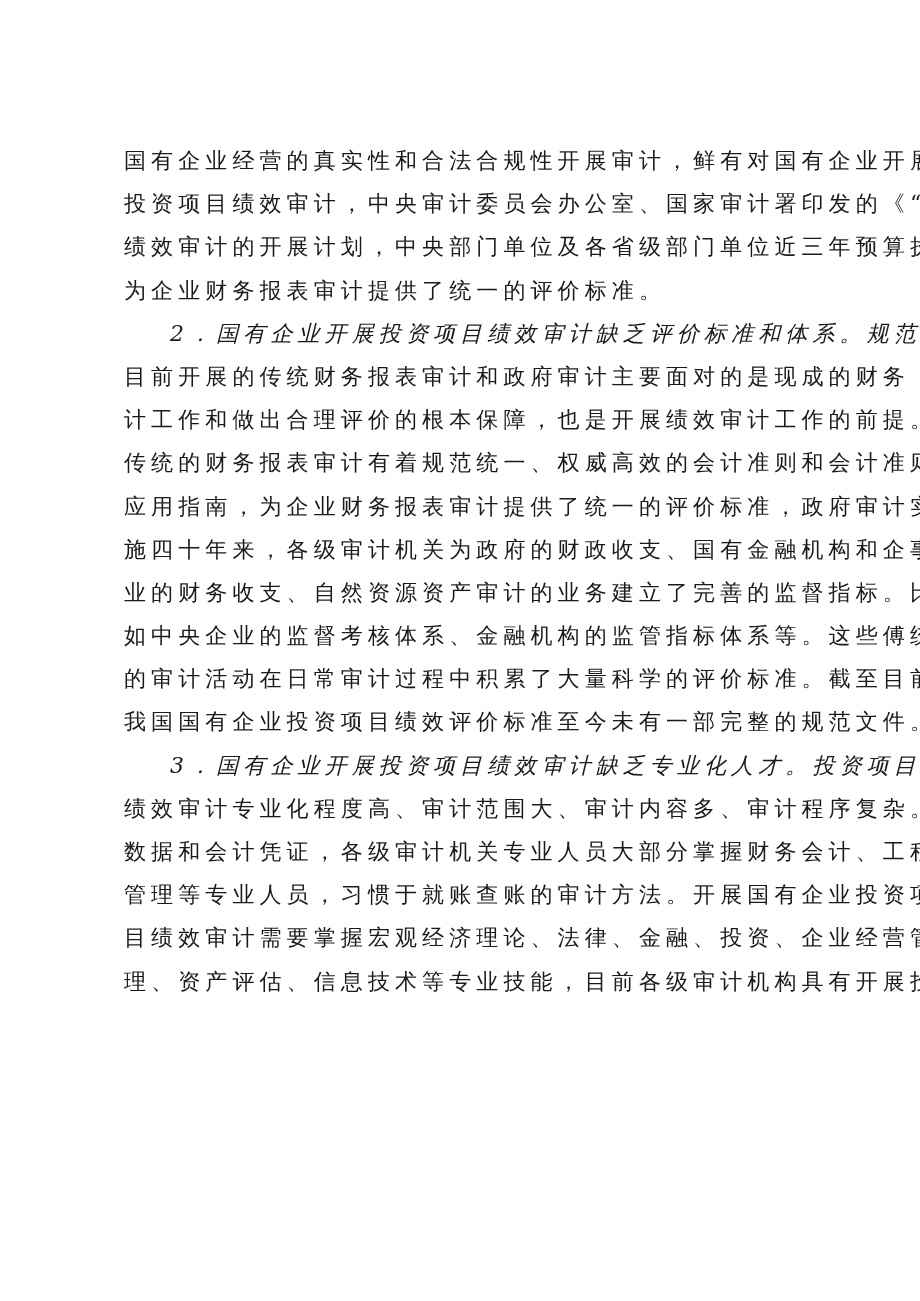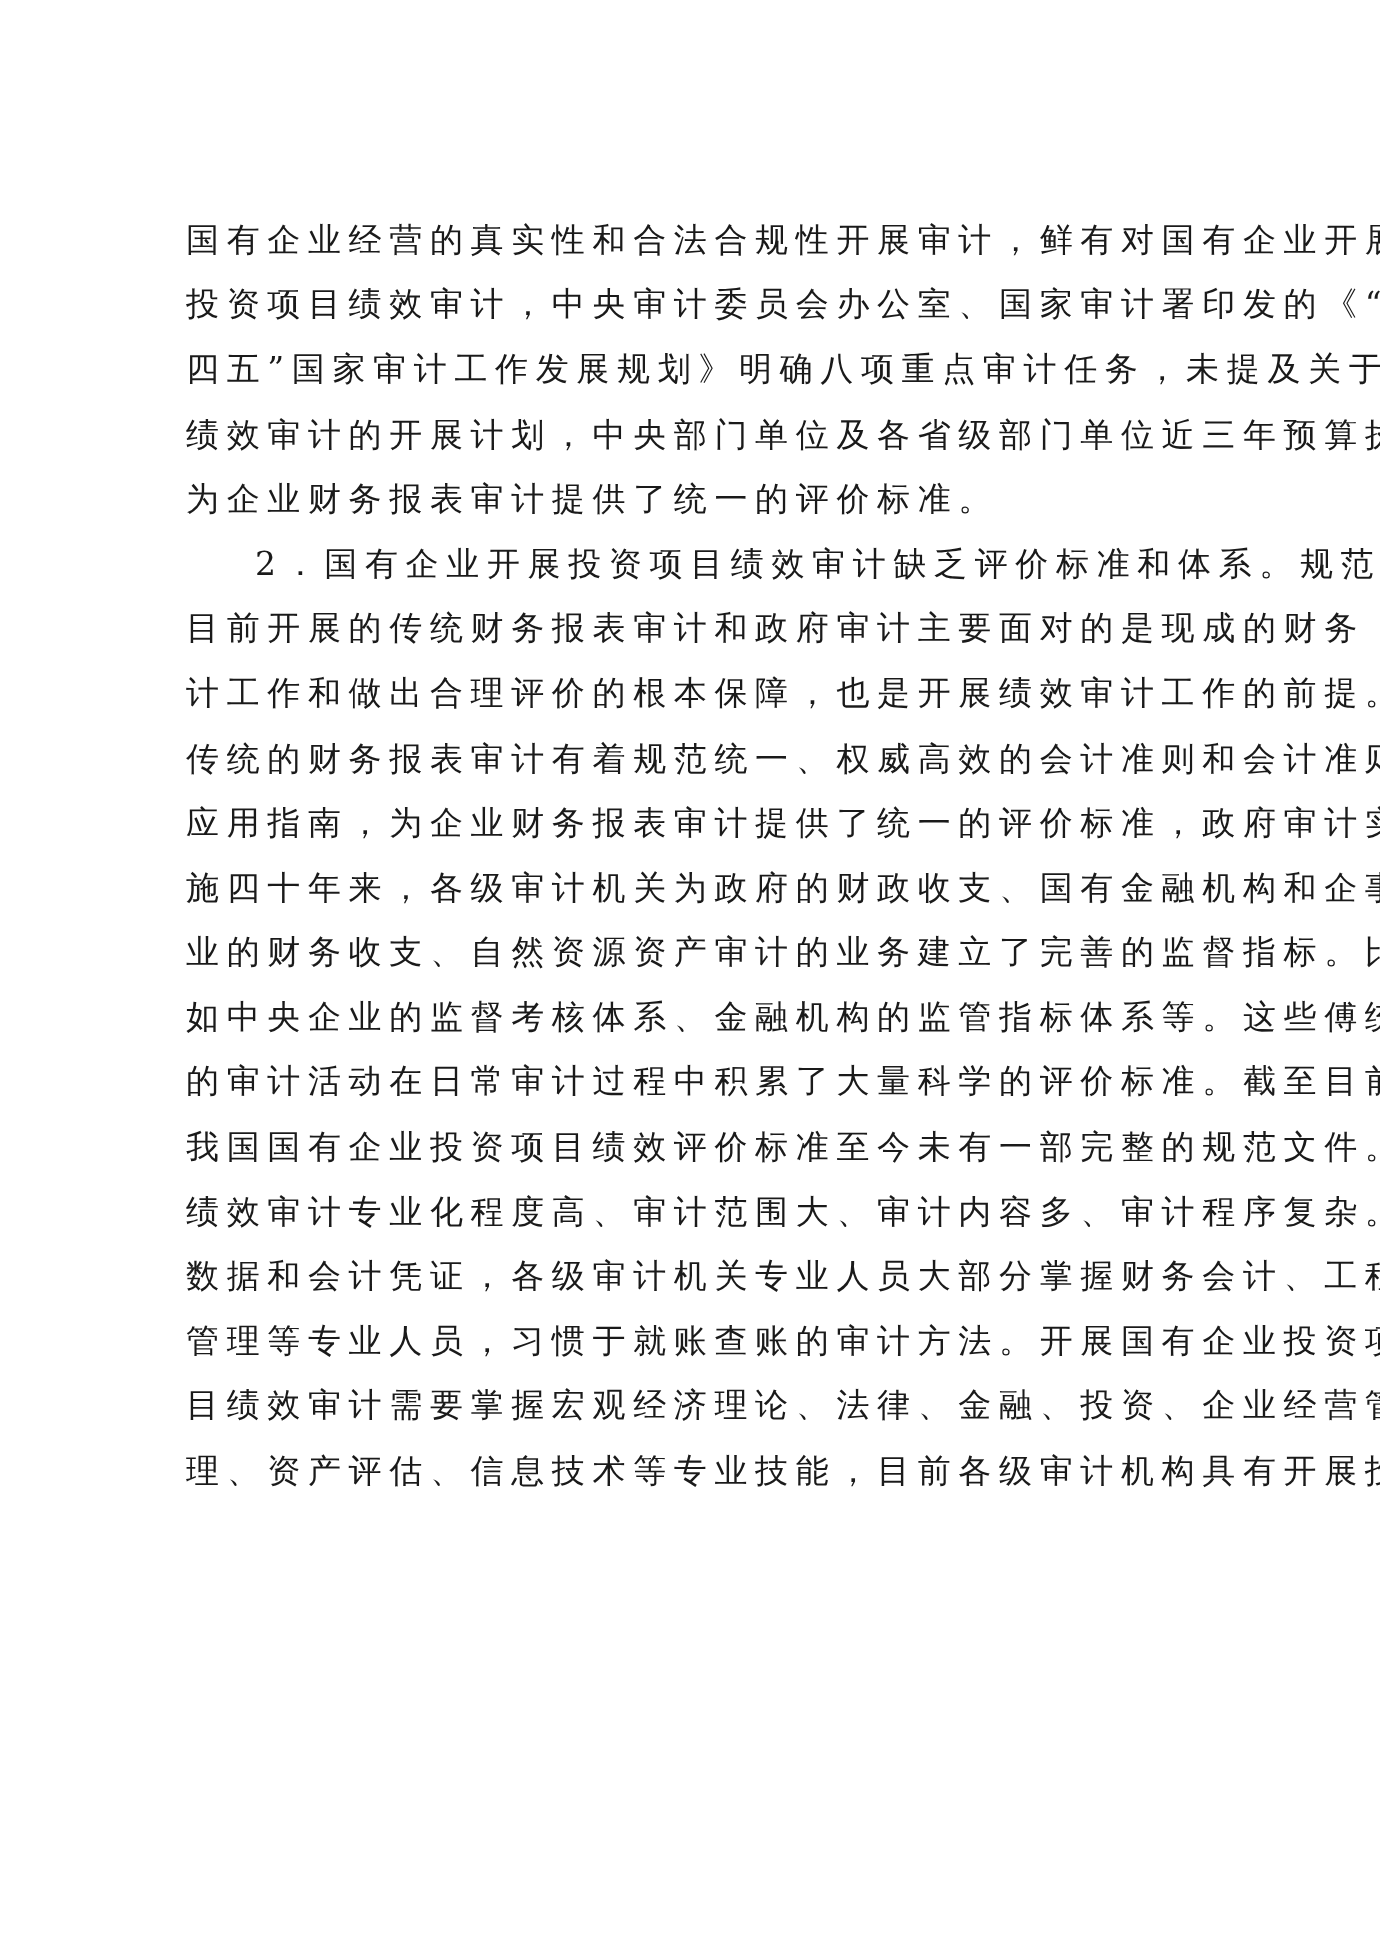--- a/index.html
+++ b/index.html
@@ -48,7 +48,6 @@
   <div class="text-block">
     <span class="line">国有企业经营的真实性和合法合规性开展审计，鲜有对国有企业开展</span>
     <span class="line">投资项目绩效审计，中央审计委员会办公室、国家审计署印发的《“十</span>
-    <span class="line">四五”国家审计工作发展规划》明确八项重点审计任务，未提及关于</span>
     <span class="line">绩效审计的开展计划，中央部门单位及各省级部门单位近三年预算执</span>
     <span class="line">为企业财务报表审计提供了统一的评价标准。</span>
     <span class="line indent">2．国有企业开展投资项目绩效审计缺乏评价标准和体系。规范</span>

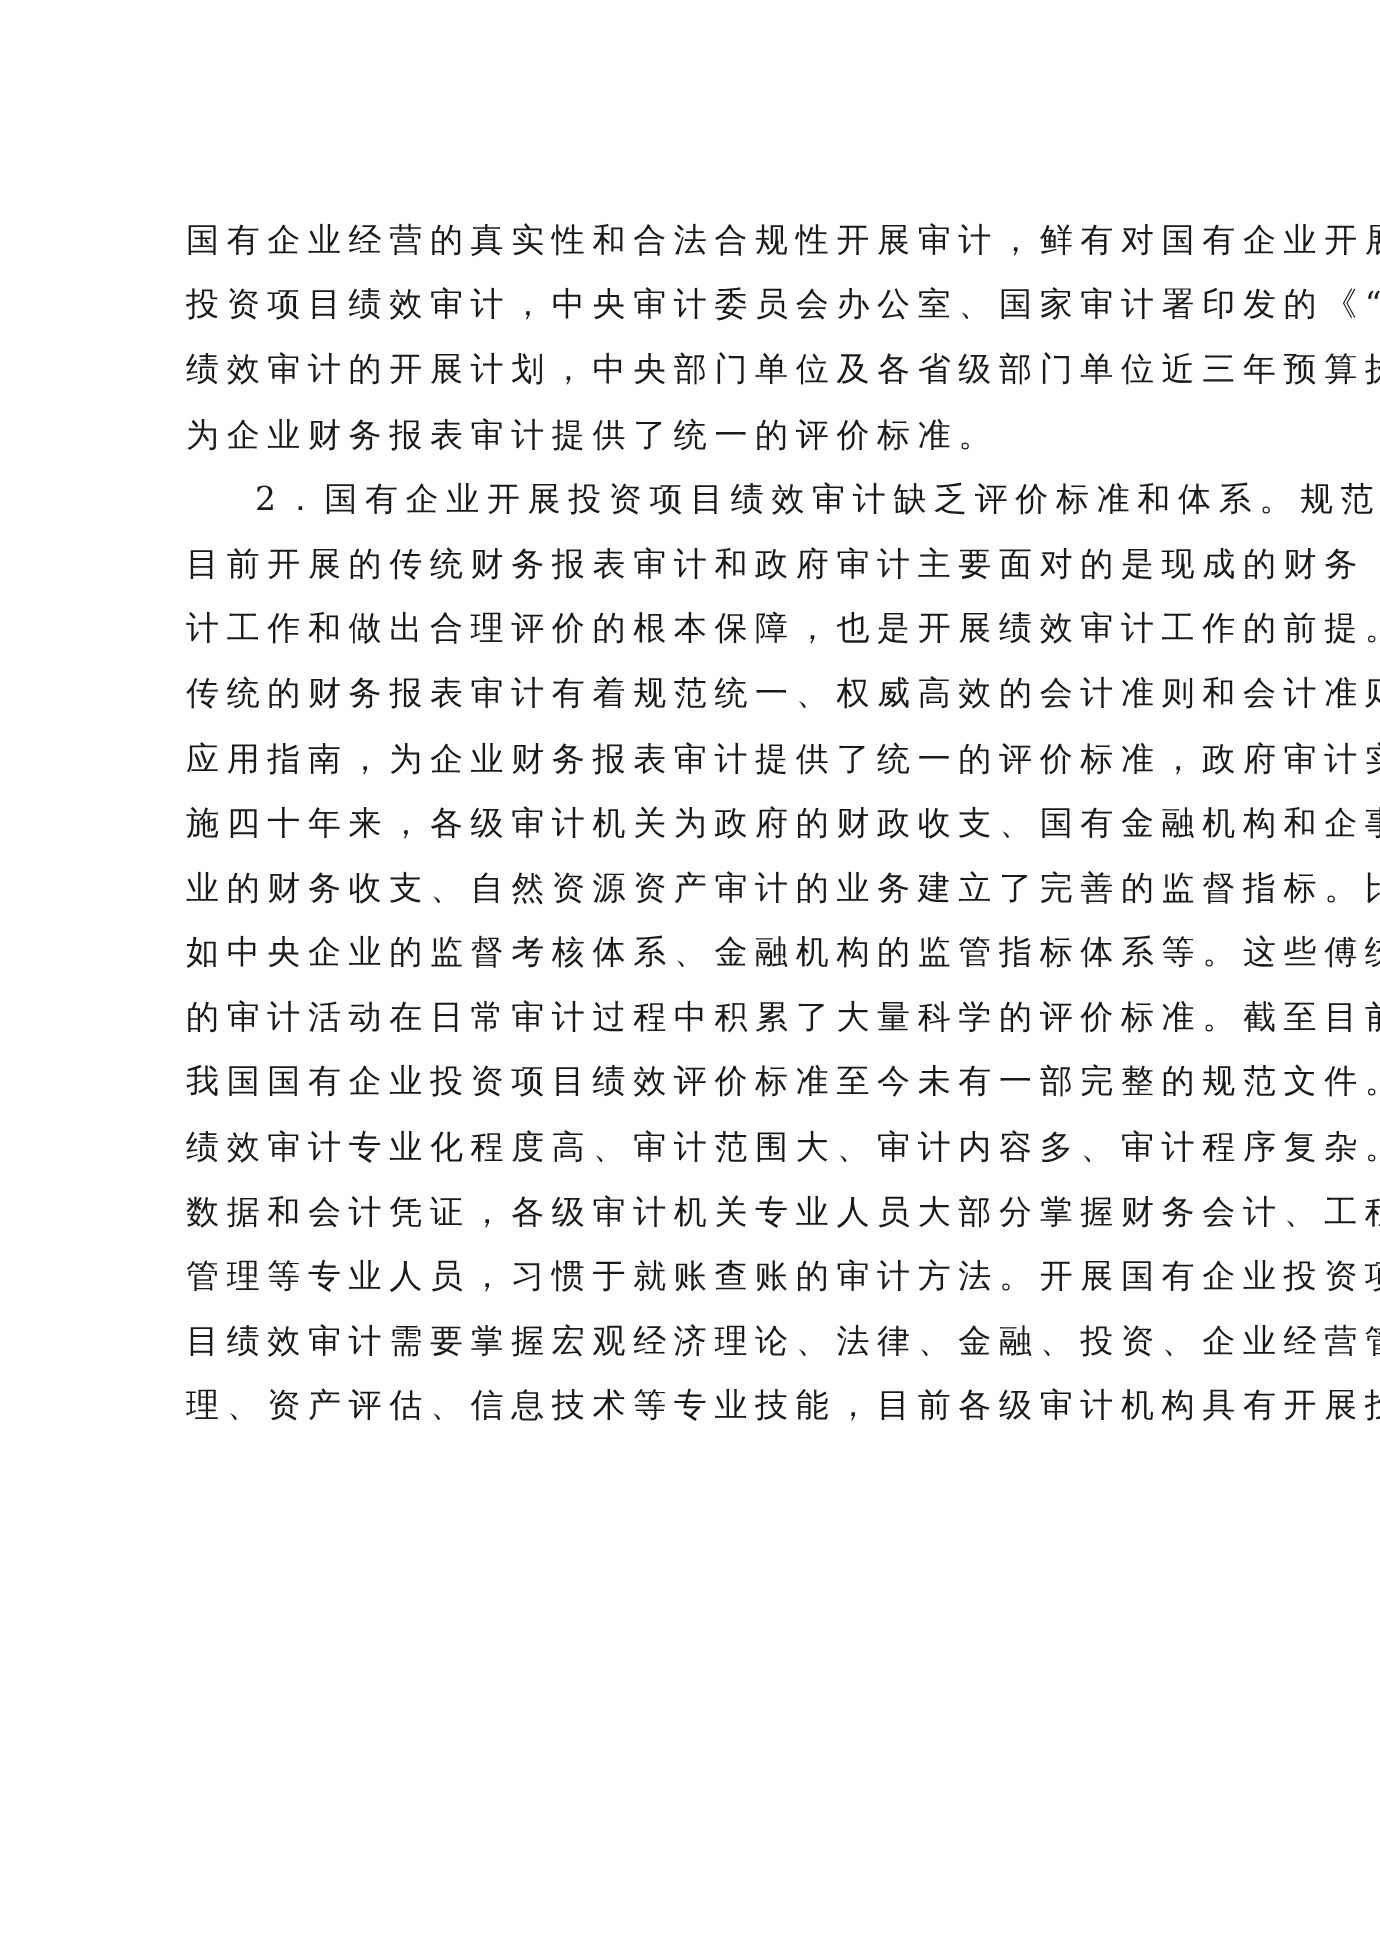--- a/index.html
+++ b/index.html
@@ -39,6 +39,7 @@
     }
     .indent {
       padding-left: 46px;
+      font-style: italic;
     }
   </style>
 </head>

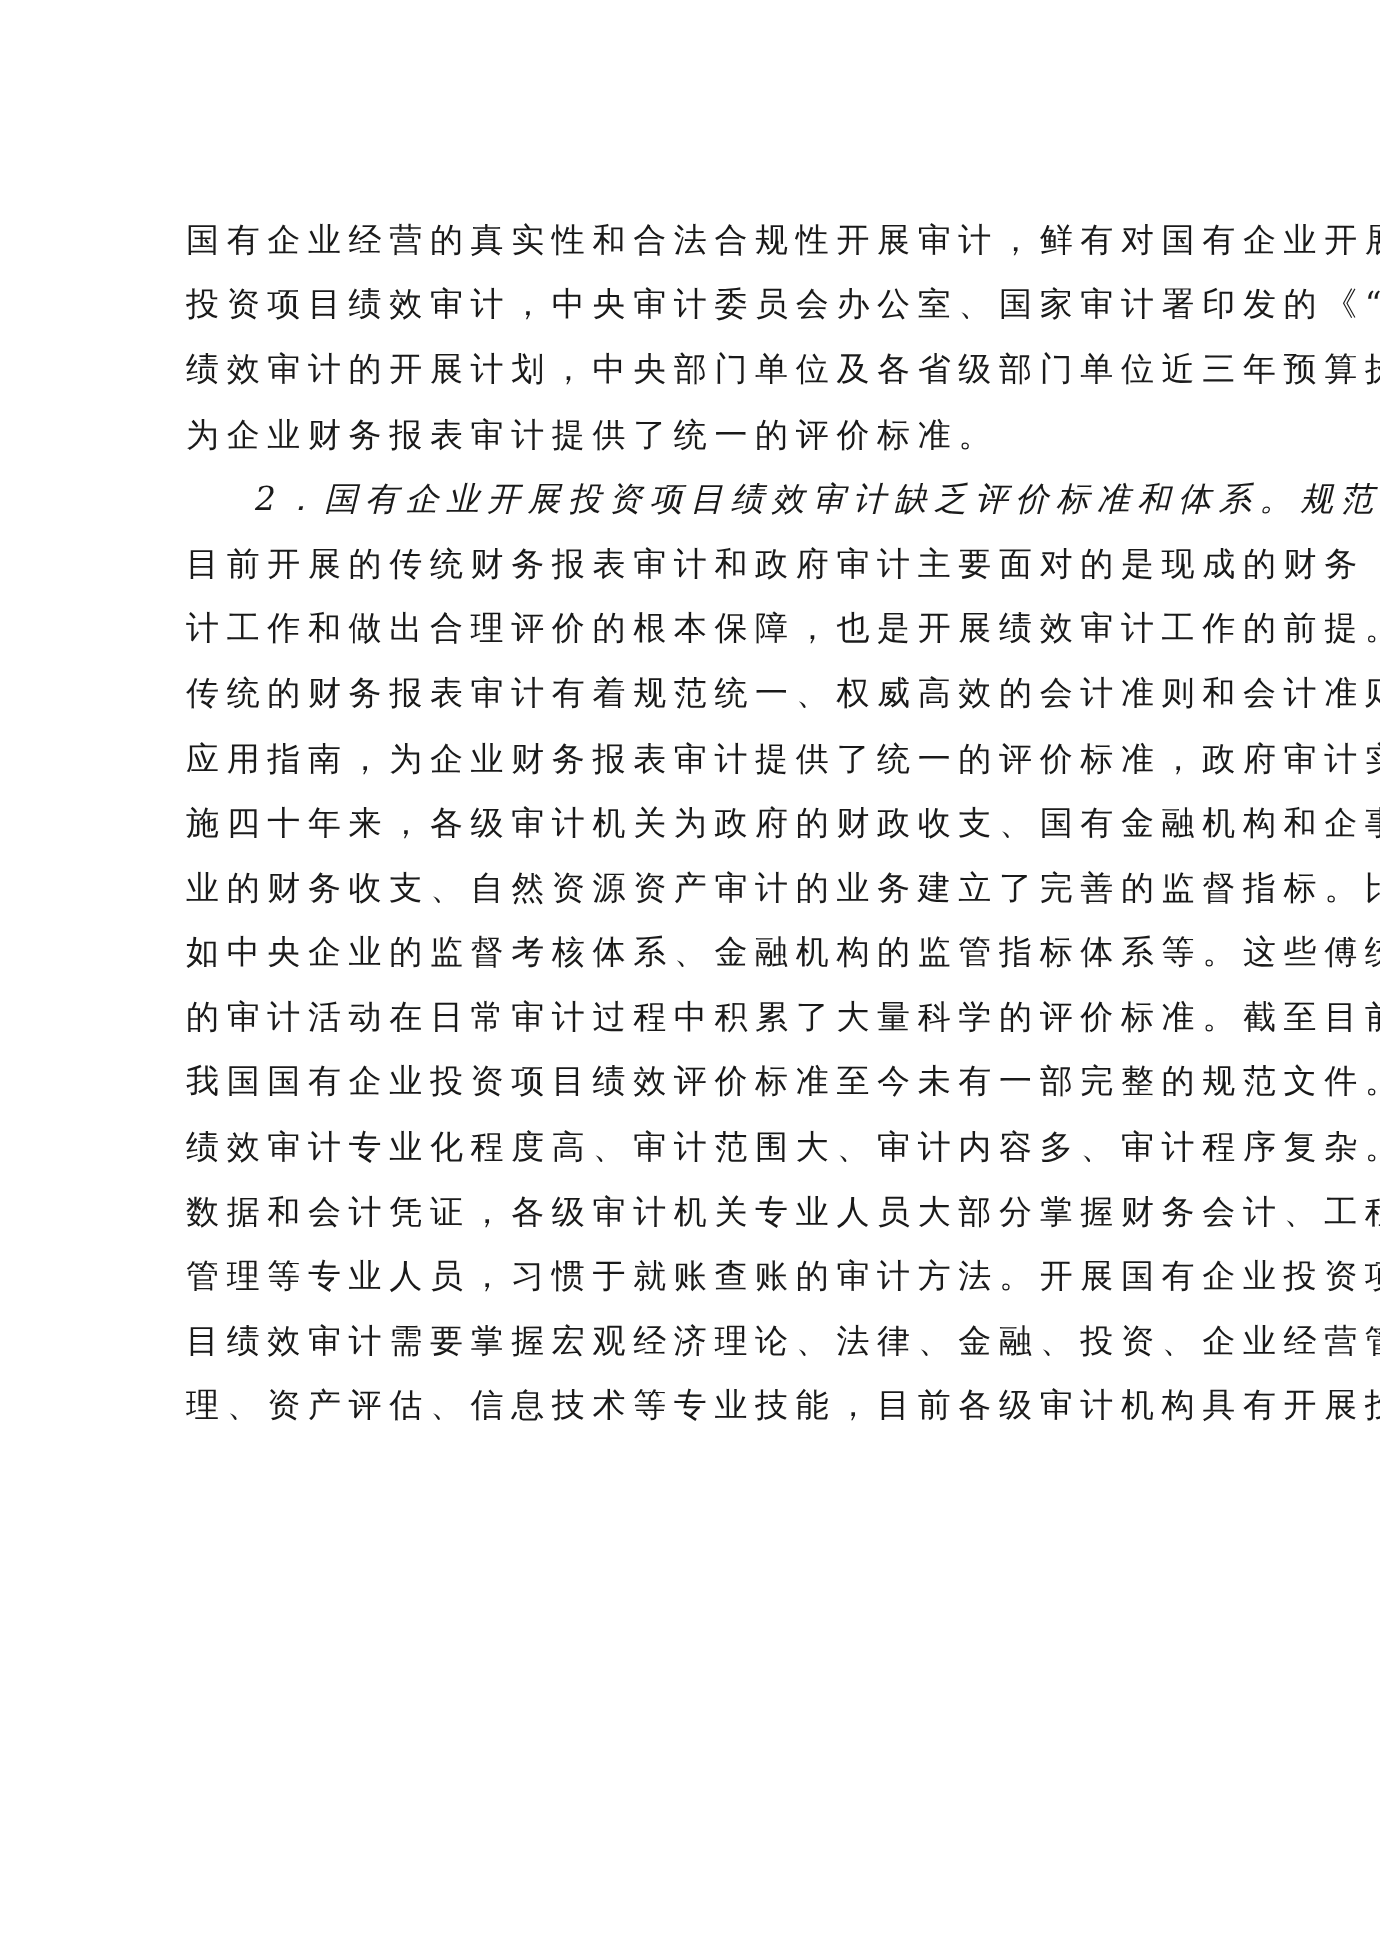--- a/index.html
+++ b/index.html
@@ -61,6 +61,7 @@
     <span class="line">如中央企业的监督考核体系、金融机构的监管指标体系等。这些傅统</span>
     <span class="line">的审计活动在日常审计过程中积累了大量科学的评价标准。截至目前，</span>
     <span class="line">我国国有企业投资项目绩效评价标准至今未有一部完整的规范文件。</span>
+    <span class="line indent">3．国有企业开展投资项目绩效审计缺乏专业化人才。投资项目</span>
     <span class="line">绩效审计专业化程度高、审计范围大、审计内容多、审计程序复杂。</span>
     <span class="line">数据和会计凭证，各级审计机关专业人员大部分掌握财务会计、工程</span>
     <span class="line">管理等专业人员，习惯于就账查账的审计方法。开展国有企业投资项</span>

